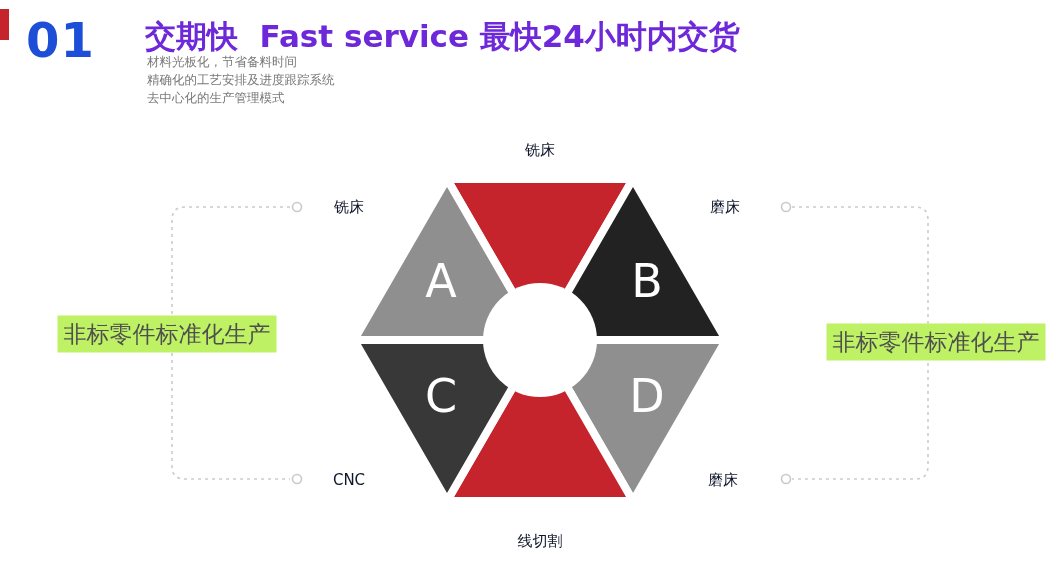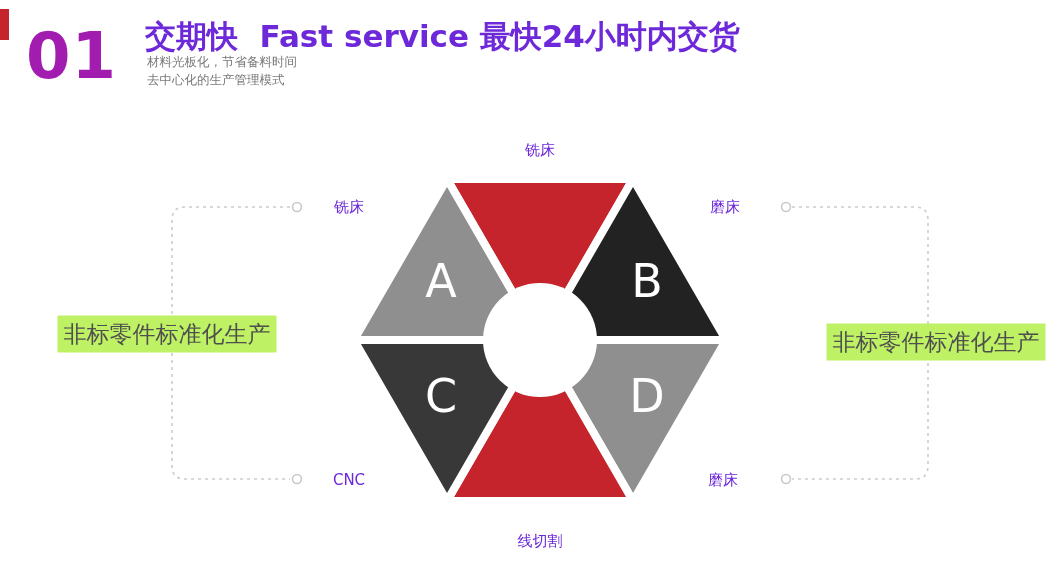--- a/index.html
+++ b/index.html
@@ -10,7 +10,7 @@
   }
   .abs{position:absolute;}
   .accent-bar{left:0;top:9px;width:9px;height:31px;background:#c6242c;}
-  .big-number{left:26px;top:24px;font-size:64px;font-weight:700;color:#a21caf;line-height:1;letter-spacing:1px;}
+  .big-number{left:26px;top:16px;font-size:48px;font-weight:700;color:#1d4ed8;line-height:1;letter-spacing:1px;}
   .title{left:145px;top:16px;font-size:31px;font-weight:700;color:#6d28d9;white-space:pre;}
   .desc{left:147px;top:53px;font-size:12.5px;color:#787878;line-height:18px;}
   .seg-label{color:#6d28d9;font-size:15px;transform:translate(-50%,-50%);white-space:nowrap;}

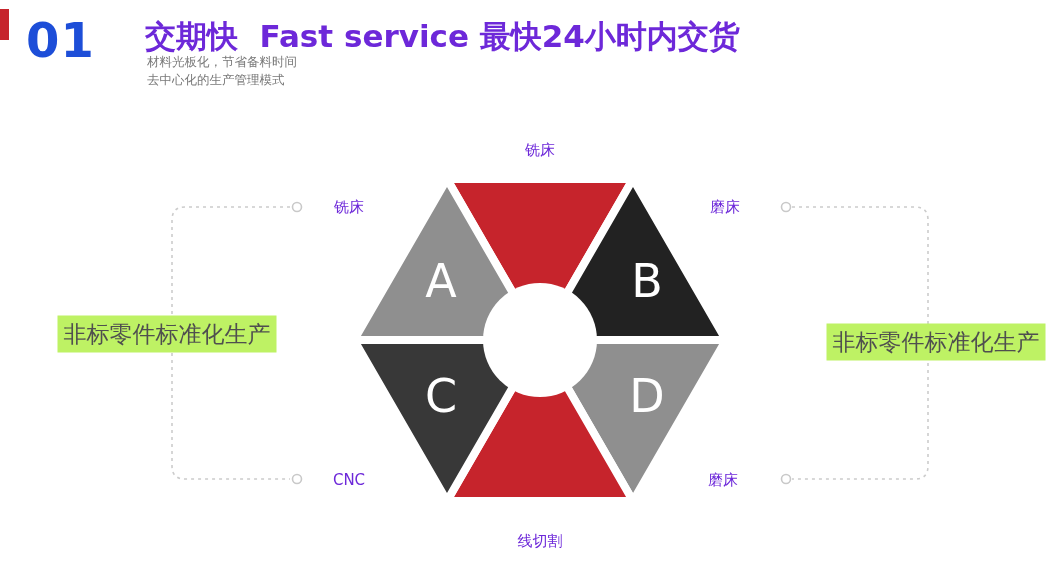--- a/index.html
+++ b/index.html
@@ -25,6 +25,7 @@
 <div class="abs title">交期快  Fast service 最快24小时内交货</div>
 <div class="abs desc">
   <div>材料光板化，节省备料时间</div>
+  <div>精确化的工艺安排及进度跟踪系统</div>
   <div>去中心化的生产管理模式</div>
 </div>
 

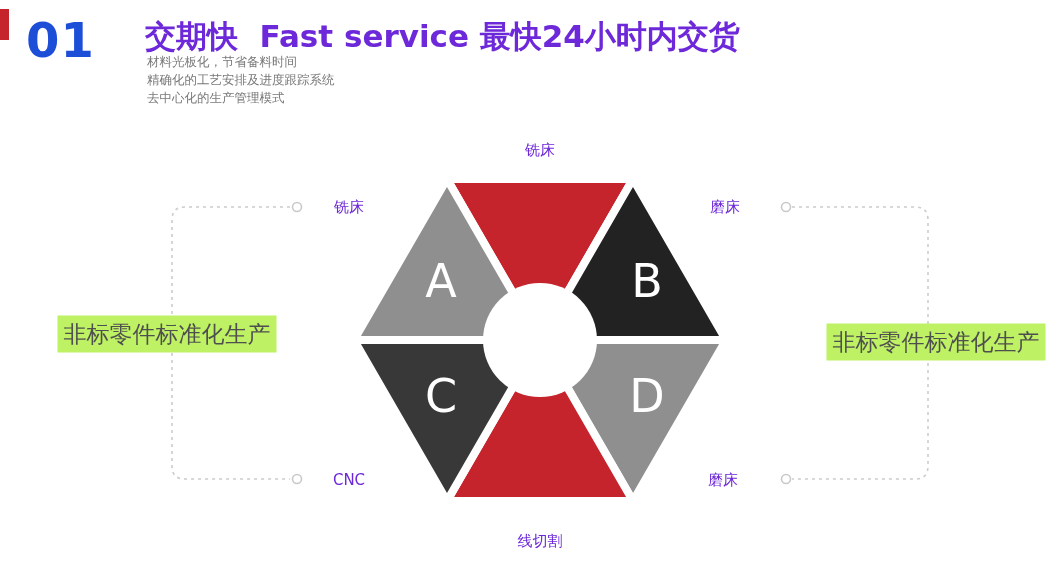--- a/index.html
+++ b/index.html
@@ -13,7 +13,7 @@
   .big-number{left:26px;top:16px;font-size:48px;font-weight:700;color:#1d4ed8;line-height:1;letter-spacing:1px;}
   .title{left:145px;top:16px;font-size:31px;font-weight:700;color:#6d28d9;white-space:pre;}
   .desc{left:147px;top:53px;font-size:12.5px;color:#787878;line-height:18px;}
-  .seg-label{color:#6d28d9;font-size:15px;transform:translate(-50%,-50%);white-space:nowrap;}
+  .seg-label{color:#0f172a;font-size:15px;transform:translate(-50%,-50%);white-space:nowrap;}
   .letter{color:#ffffff;font-size:46px;line-height:1;transform:translate(-50%,-50%);}
   .caption{font-size:23px;color:#4f4f4f;transform:translate(-50%,-50%);white-space:nowrap;background:#bef264;padding:3px 6px;}
 </style>

